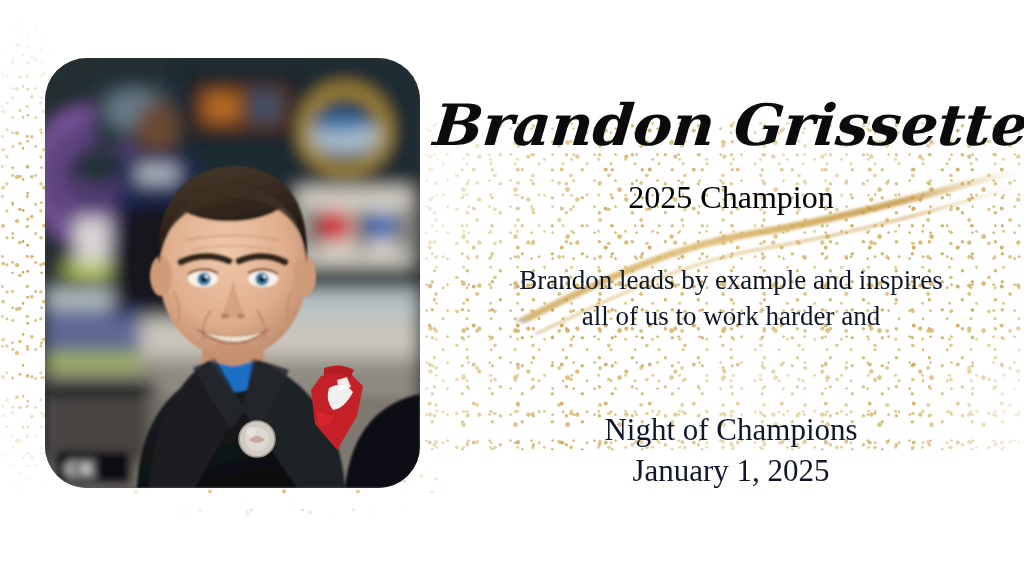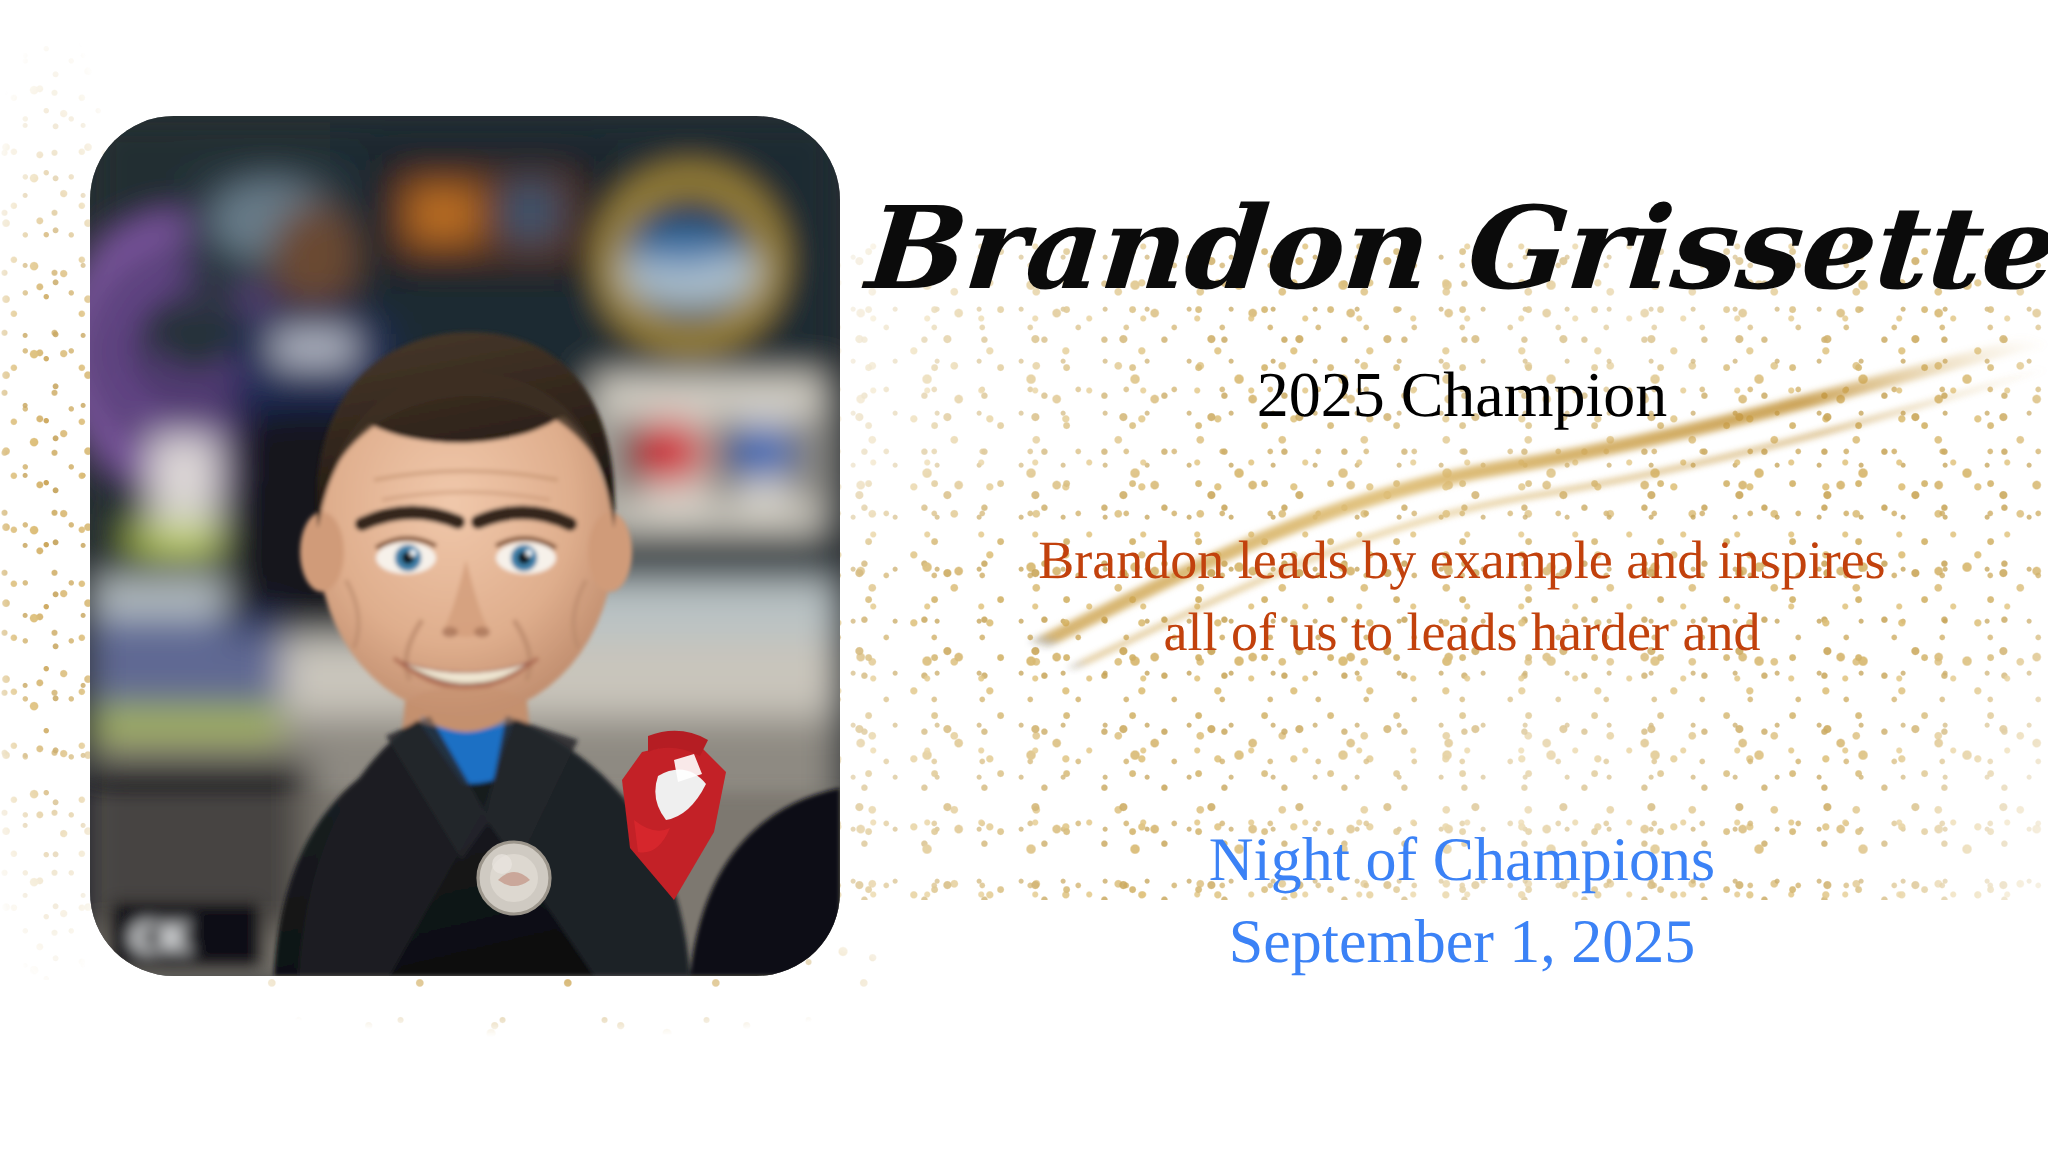--- a/index.html
+++ b/index.html
@@ -152,7 +152,7 @@
     font-family: "Liberation Serif", serif;
     font-size: 27px;
     line-height: 1.34;
-    color: #c2410c;
+    color: #0f172a;
   }
   #quote-block .ln { display: block; white-space: nowrap; }
 

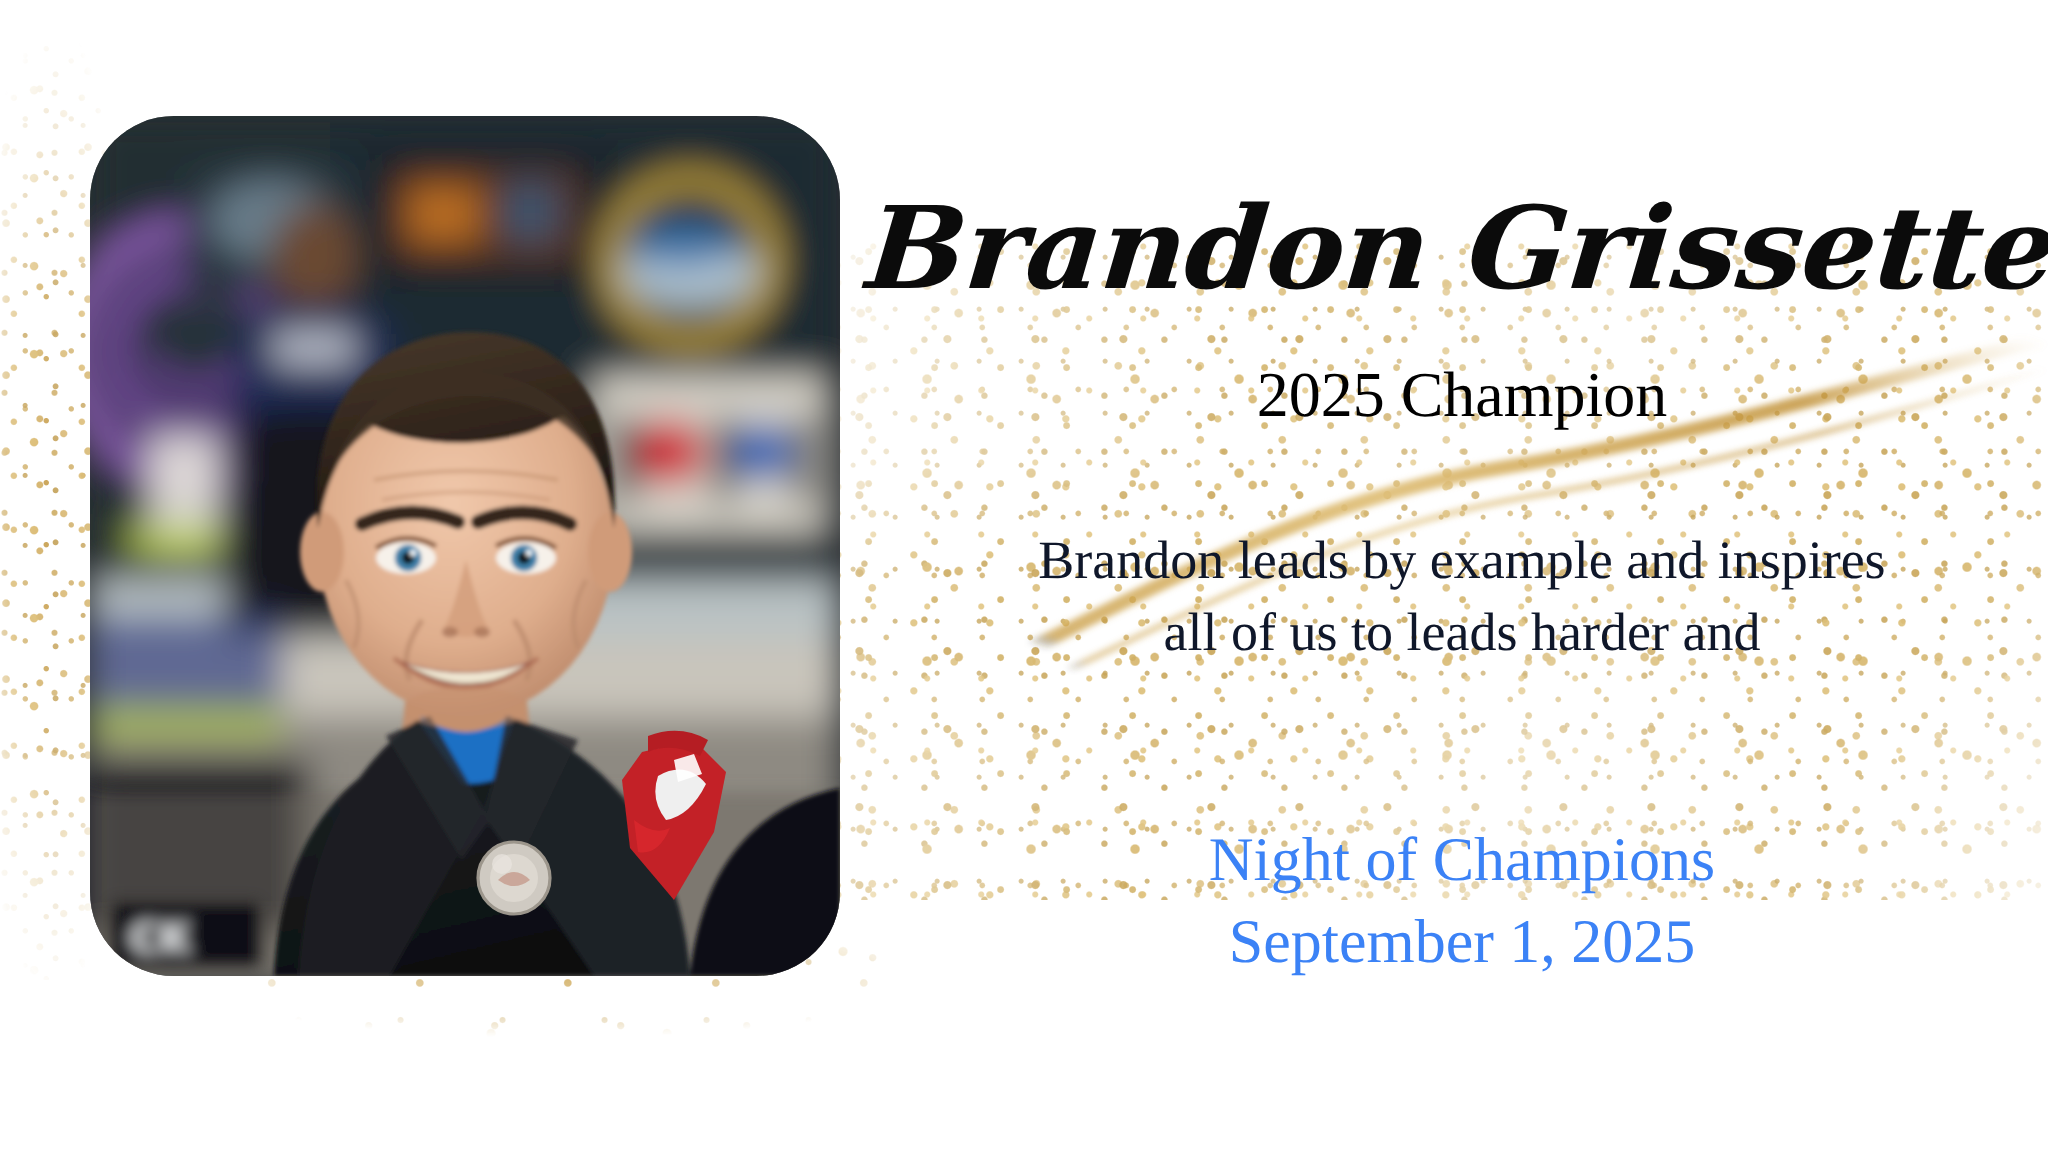--- a/index.html
+++ b/index.html
@@ -354,7 +354,7 @@
 
     <div id="quote-block">
       <span class="ln">Brandon leads by example and inspires</span>
-      <span class="ln">all of us to leads harder and</span>
+      <span class="ln">all of us to work harder and</span>
     </div>
 
     <div id="event-block">

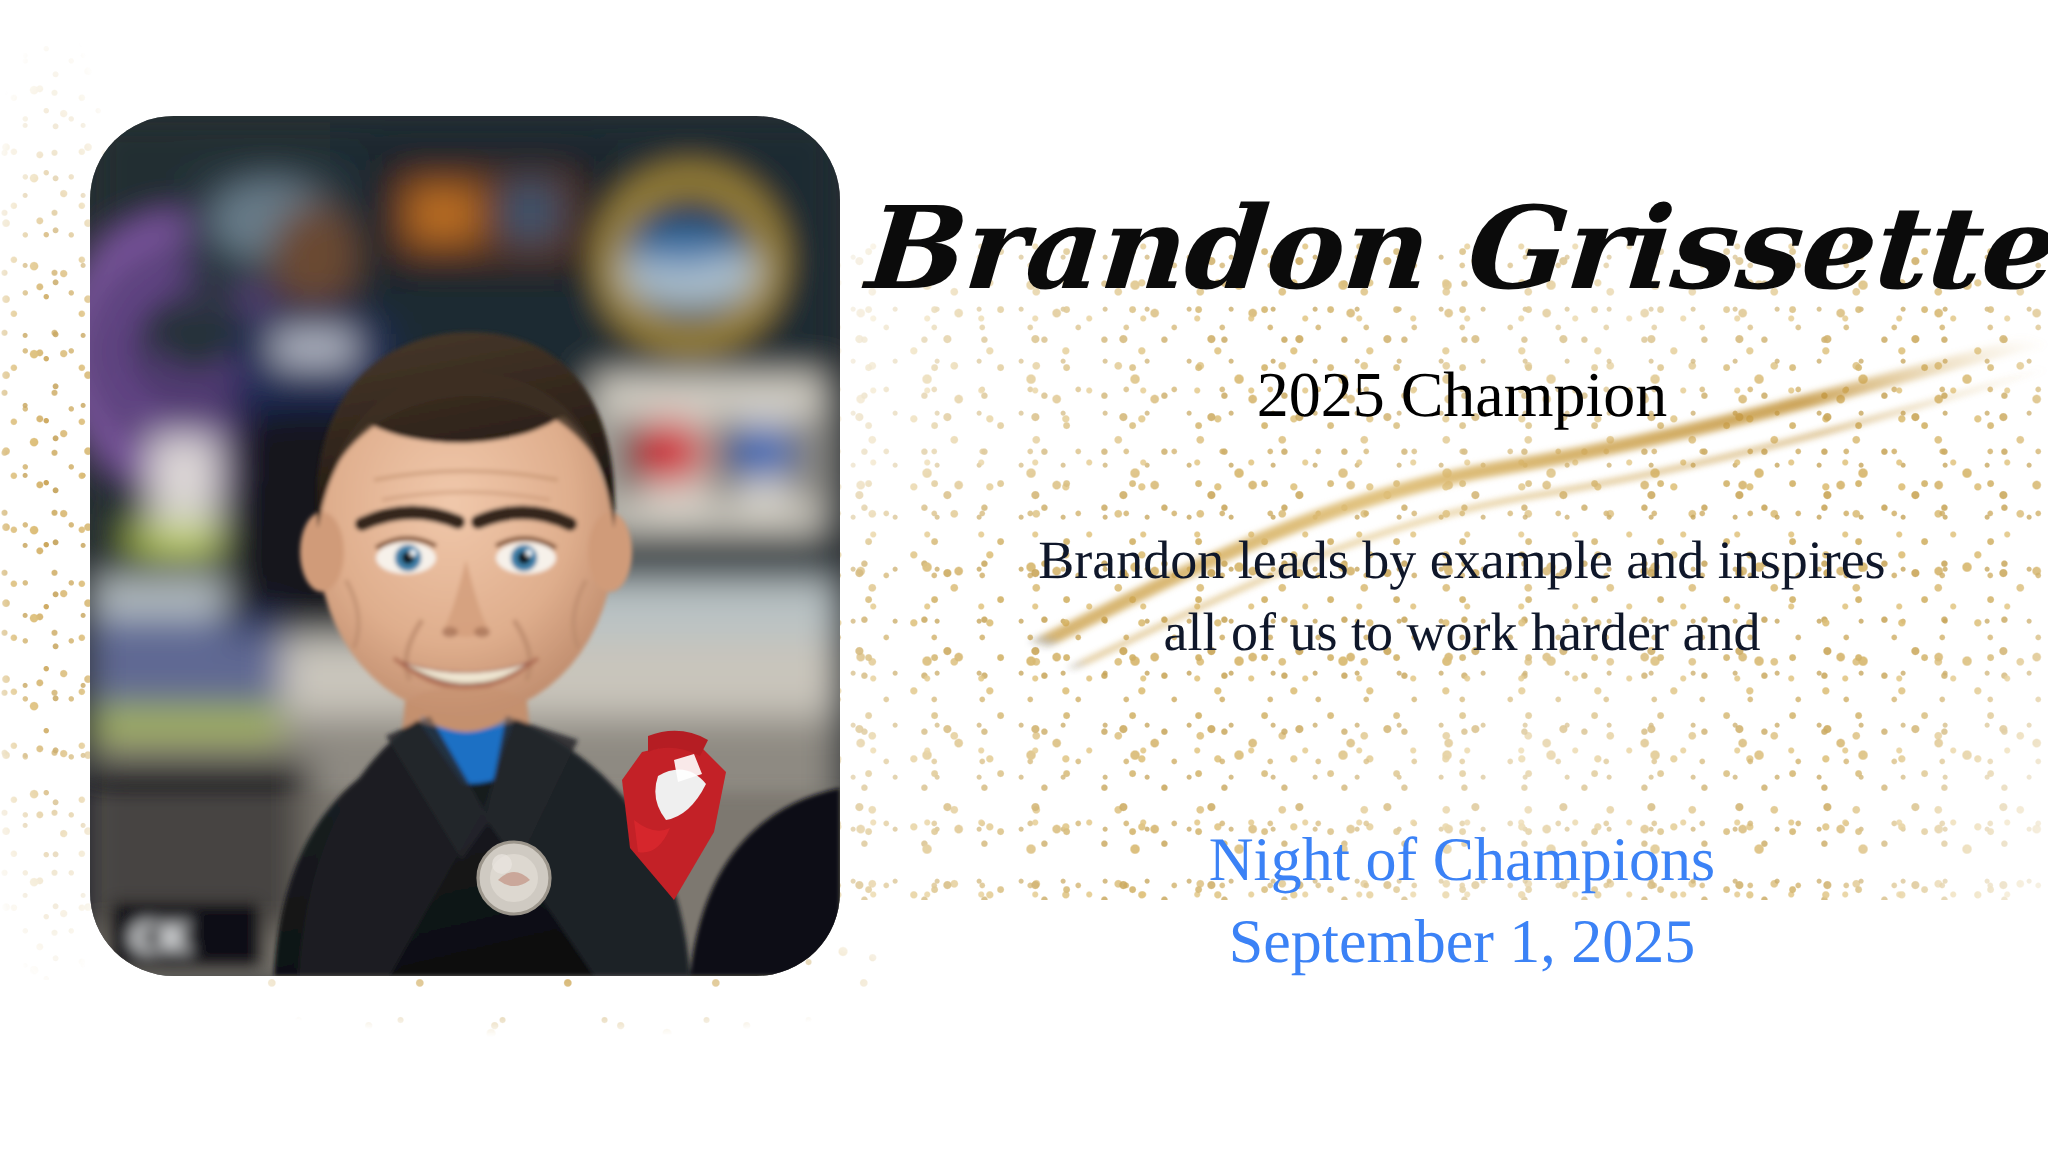--- a/index.html
+++ b/index.html
@@ -163,7 +163,7 @@
     font-family: "Liberation Serif", serif;
     font-size: 31px;
     line-height: 1.32;
-    color: #3b82f6;
+    color: #0f172a;
   }
   #event-block .ln { display: block; white-space: nowrap; }
 </style>

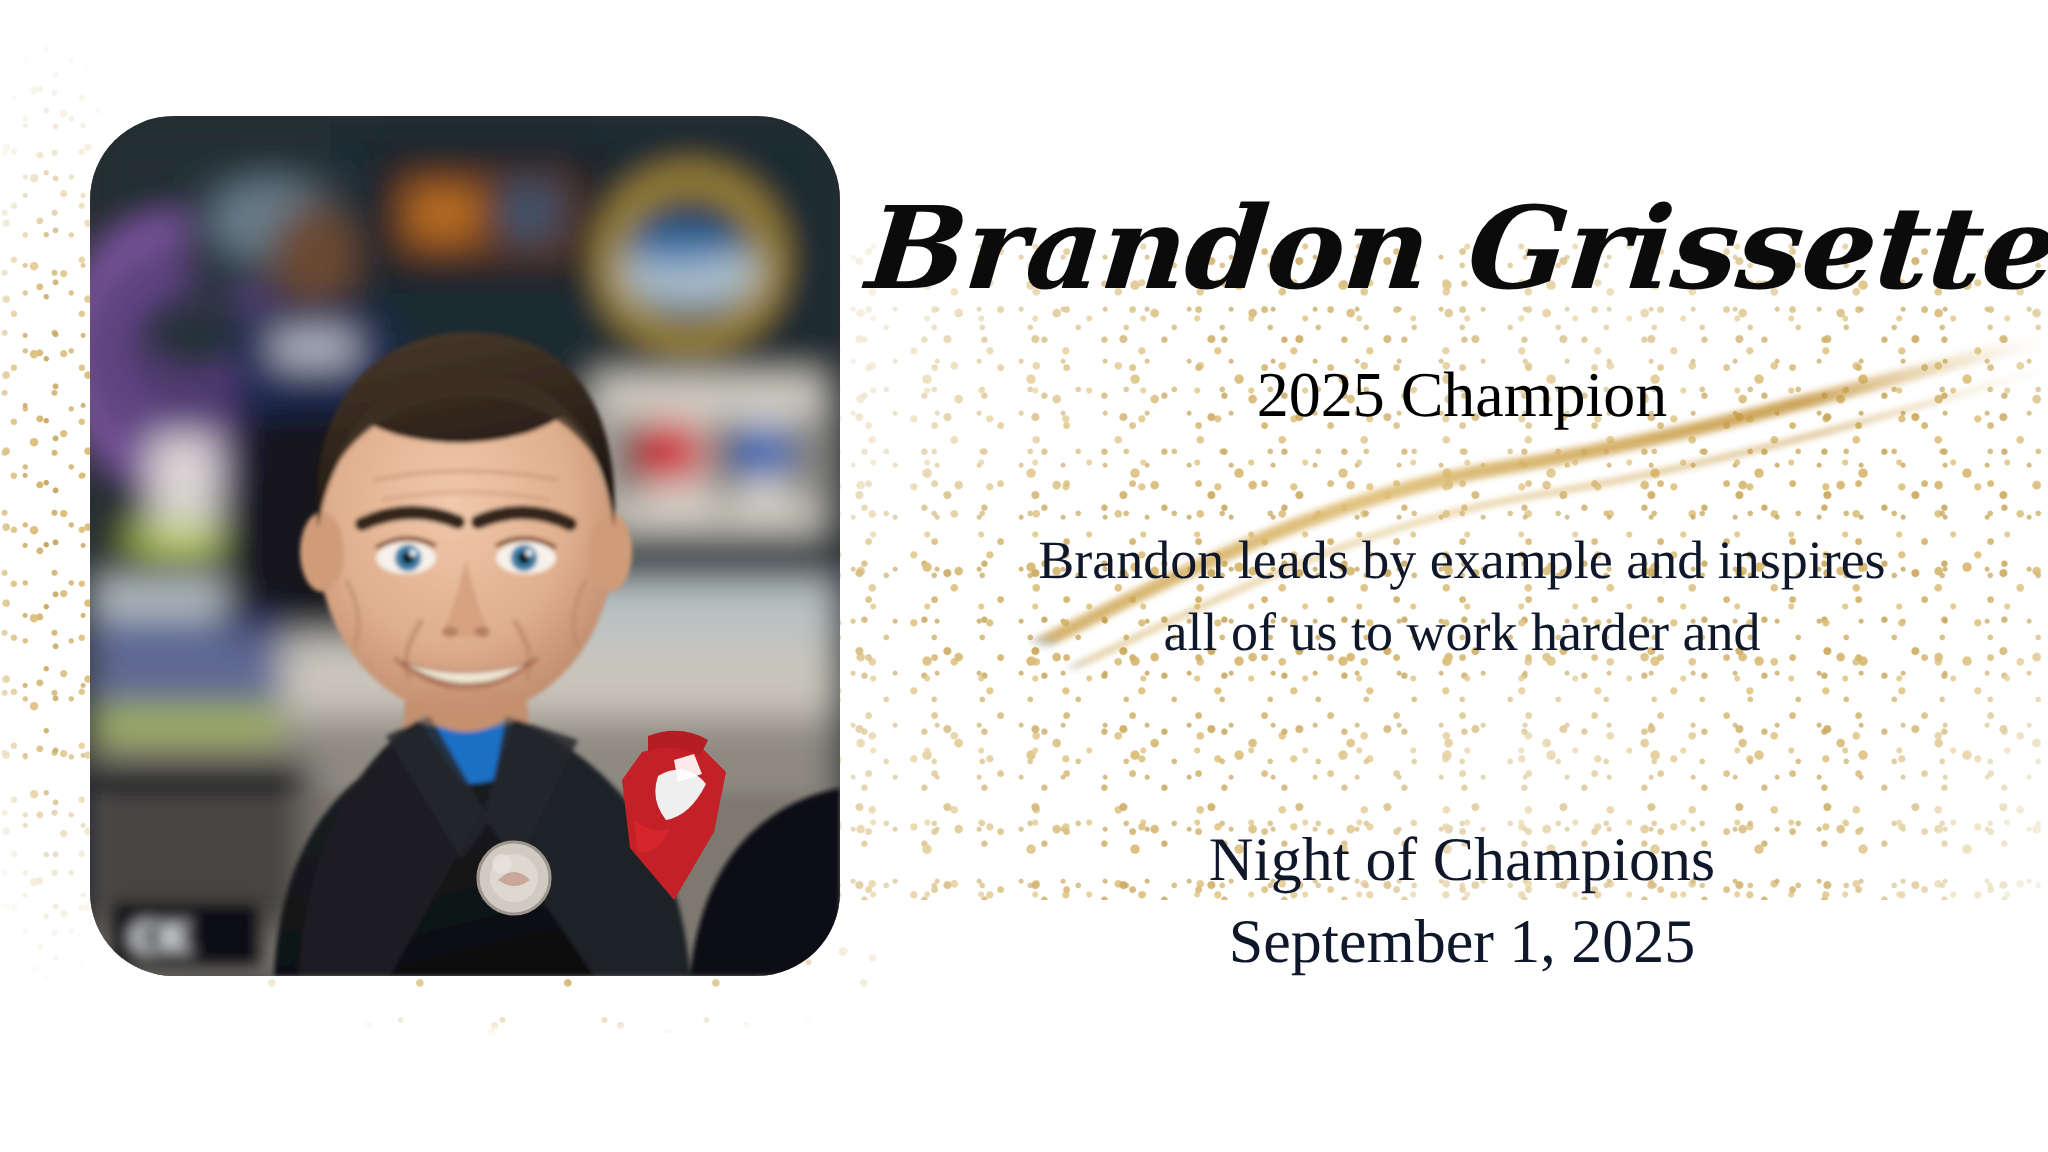--- a/index.html
+++ b/index.html
@@ -359,7 +359,7 @@
 
     <div id="event-block">
       <span class="ln">Night of Champions</span>
-      <span class="ln">September 1, 2025</span>
+      <span class="ln">January 1, 2025</span>
     </div>
 
   </div>

